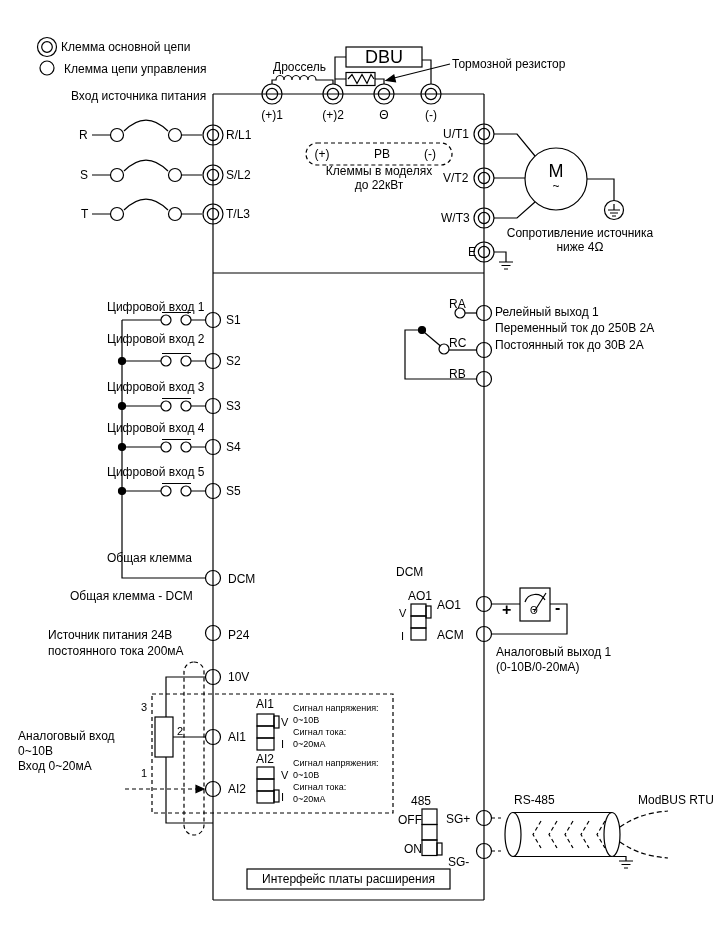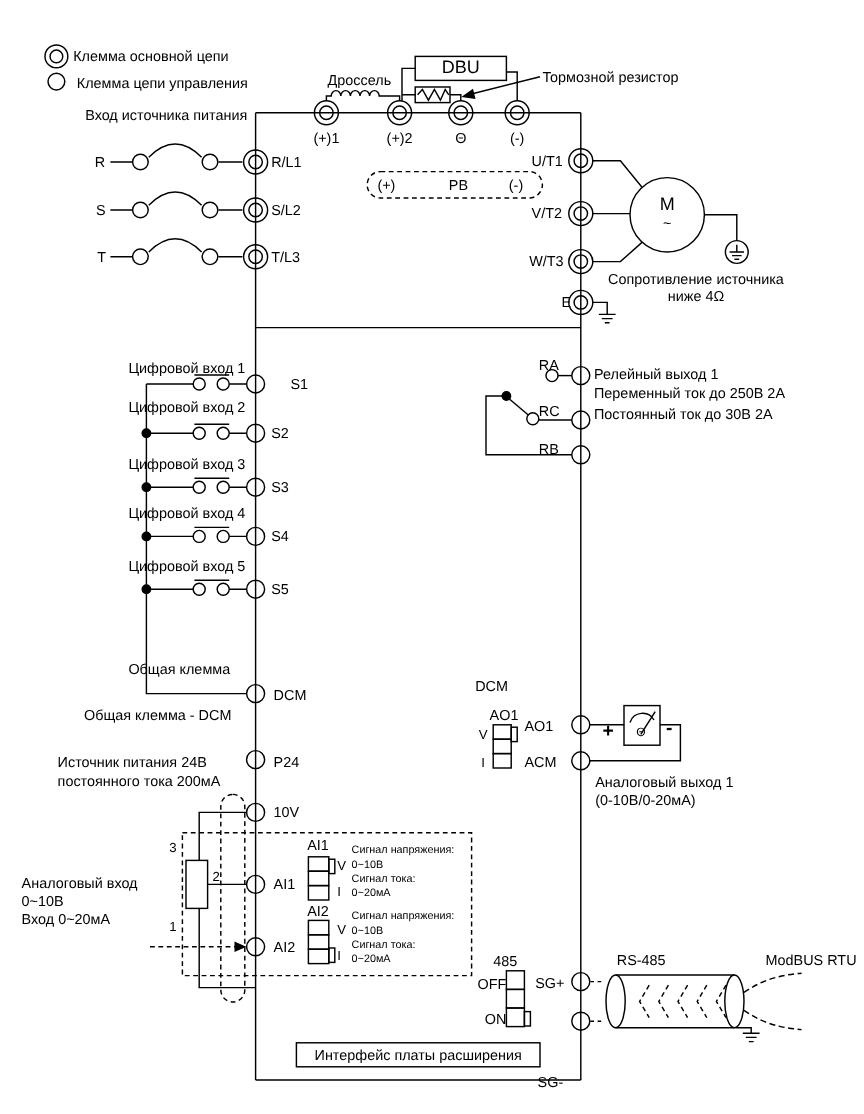--- a/index.html
+++ b/index.html
@@ -14,7 +14,7 @@
   .rt{text-align:left;}
   .s9{font-size:9px;line-height:12px;}
   .s11{font-size:11px;line-height:12px;}
-  .s13{font-size:15px;line-height:14px;}
+  .s13{font-size:18px;line-height:14px;}
   .b16{font-size:16px;line-height:16px;font-weight:bold;}
   .s10{font-size:10px;line-height:10px;}
   .lh16{line-height:16.3px;}

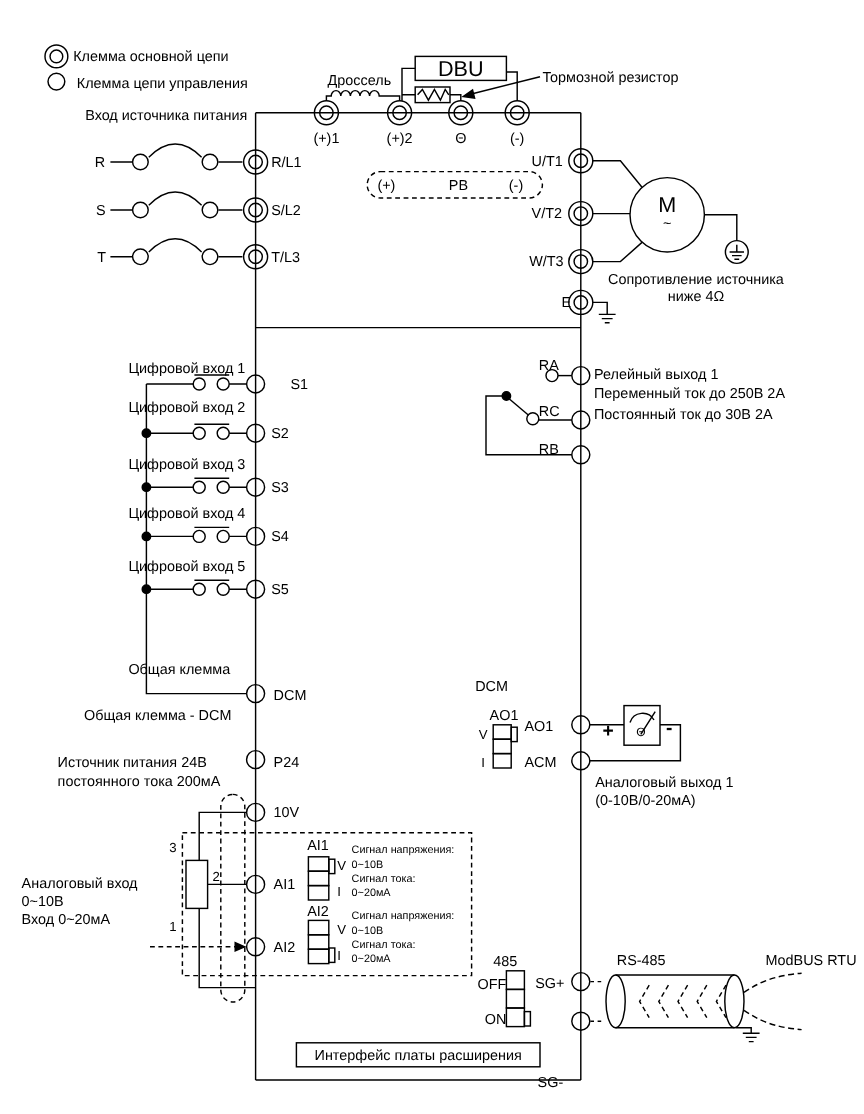--- a/index.html
+++ b/index.html
@@ -241,6 +241,8 @@
   <div class="lbl c" style="left:308px;top:147px;width:28px">(+)</div>
   <div class="lbl c" style="left:368px;top:147px;width:28px">PB</div>
   <div class="lbl c" style="left:416px;top:147px;width:28px">(-)</div>
+  <div class="lbl c lh13" style="left:309px;top:165px;width:140px">Клеммы в моделях
+до 22кВт</div>
 
   <div class="lbl" style="left:443px;top:127px">U/T1</div>
   <div class="lbl" style="left:443px;top:171px">V/T2</div>

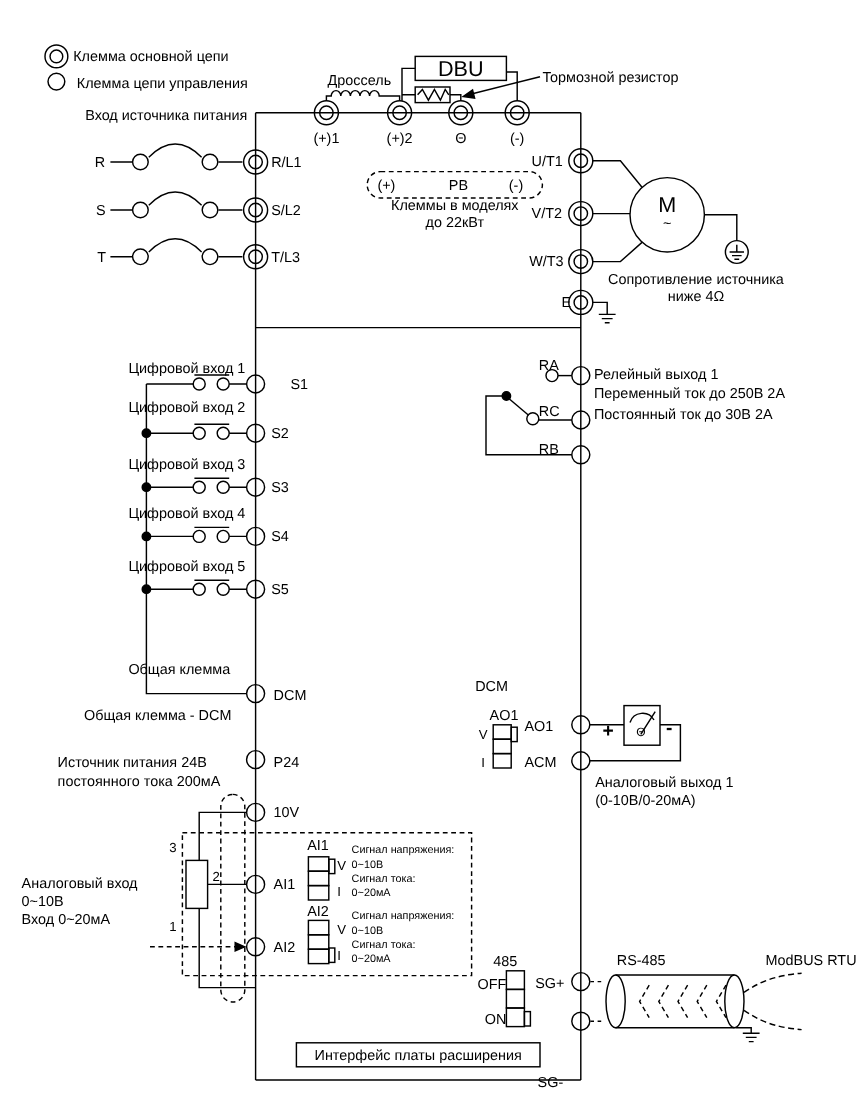--- a/index.html
+++ b/index.html
@@ -265,7 +265,7 @@
   <div class="lbl" style="left:107px;top:380px">Цифровой вход 3</div>
   <div class="lbl" style="left:107px;top:421px">Цифровой вход 4</div>
   <div class="lbl" style="left:107px;top:465px">Цифровой вход 5</div>
-  <div class="lbl" style="left:242px;top:313px">S1</div>
+  <div class="lbl" style="left:226px;top:313px">S1</div>
   <div class="lbl" style="left:226px;top:354px">S2</div>
   <div class="lbl" style="left:226px;top:399px">S3</div>
   <div class="lbl" style="left:226px;top:440px">S4</div>

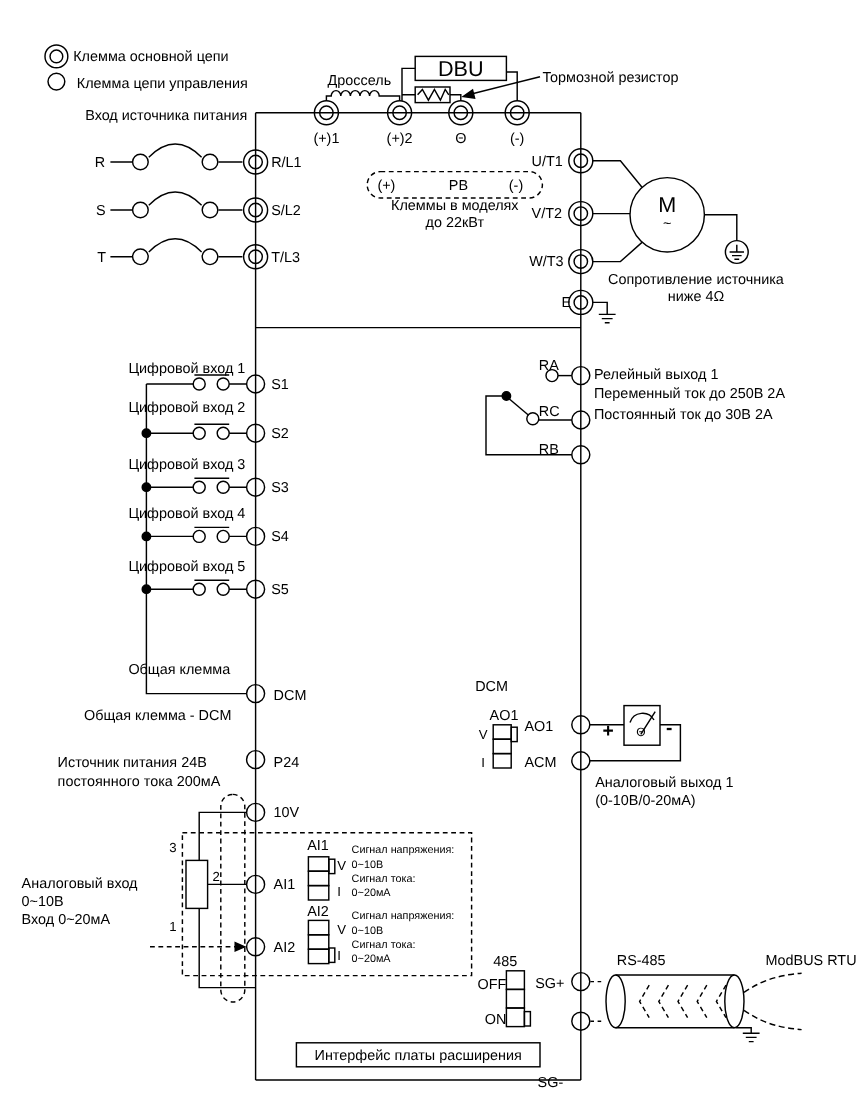--- a/index.html
+++ b/index.html
@@ -319,7 +319,7 @@
   <div class="lbl" style="left:398px;top:813px">OFF</div>
   <div class="lbl" style="left:404px;top:842px">ON</div>
   <div class="lbl" style="left:446px;top:812px">SG+</div>
-  <div class="lbl" style="left:448px;top:895px">SG-</div>
+  <div class="lbl" style="left:448px;top:855px">SG-</div>
   <div class="lbl" style="left:514px;top:793px">RS-485</div>
   <div class="lbl" style="left:638px;top:793px">ModBUS RTU</div>
 

